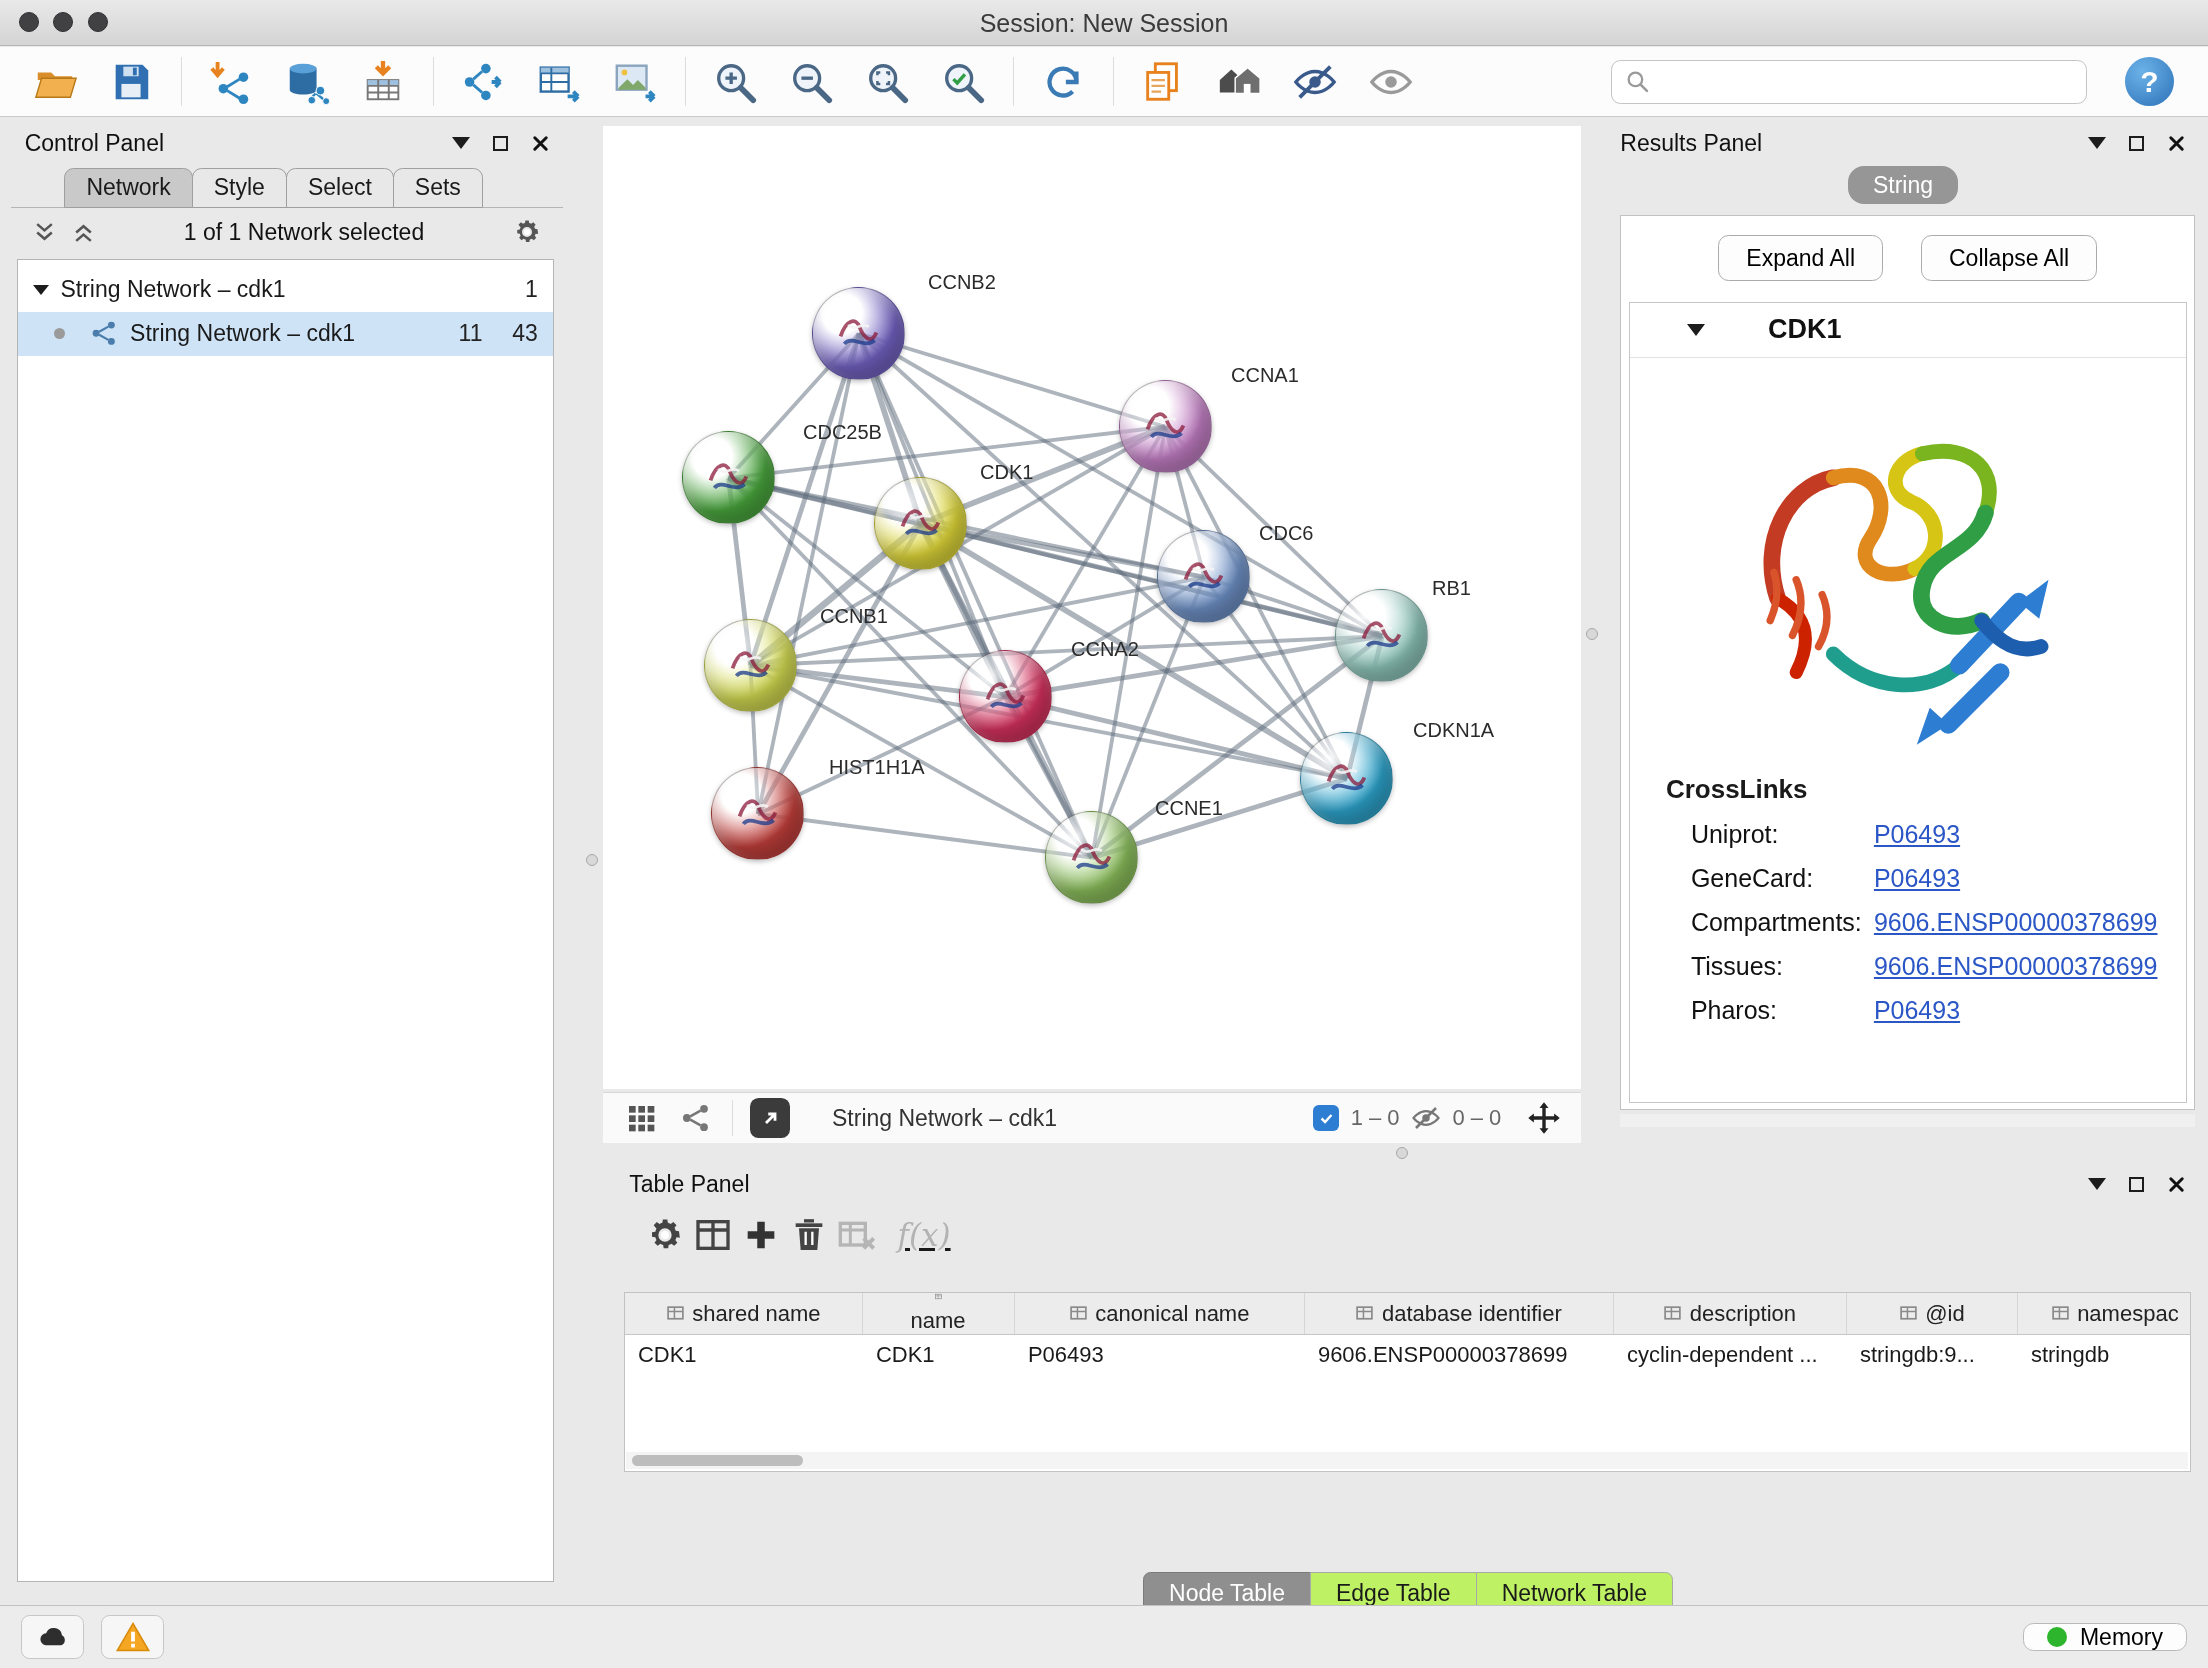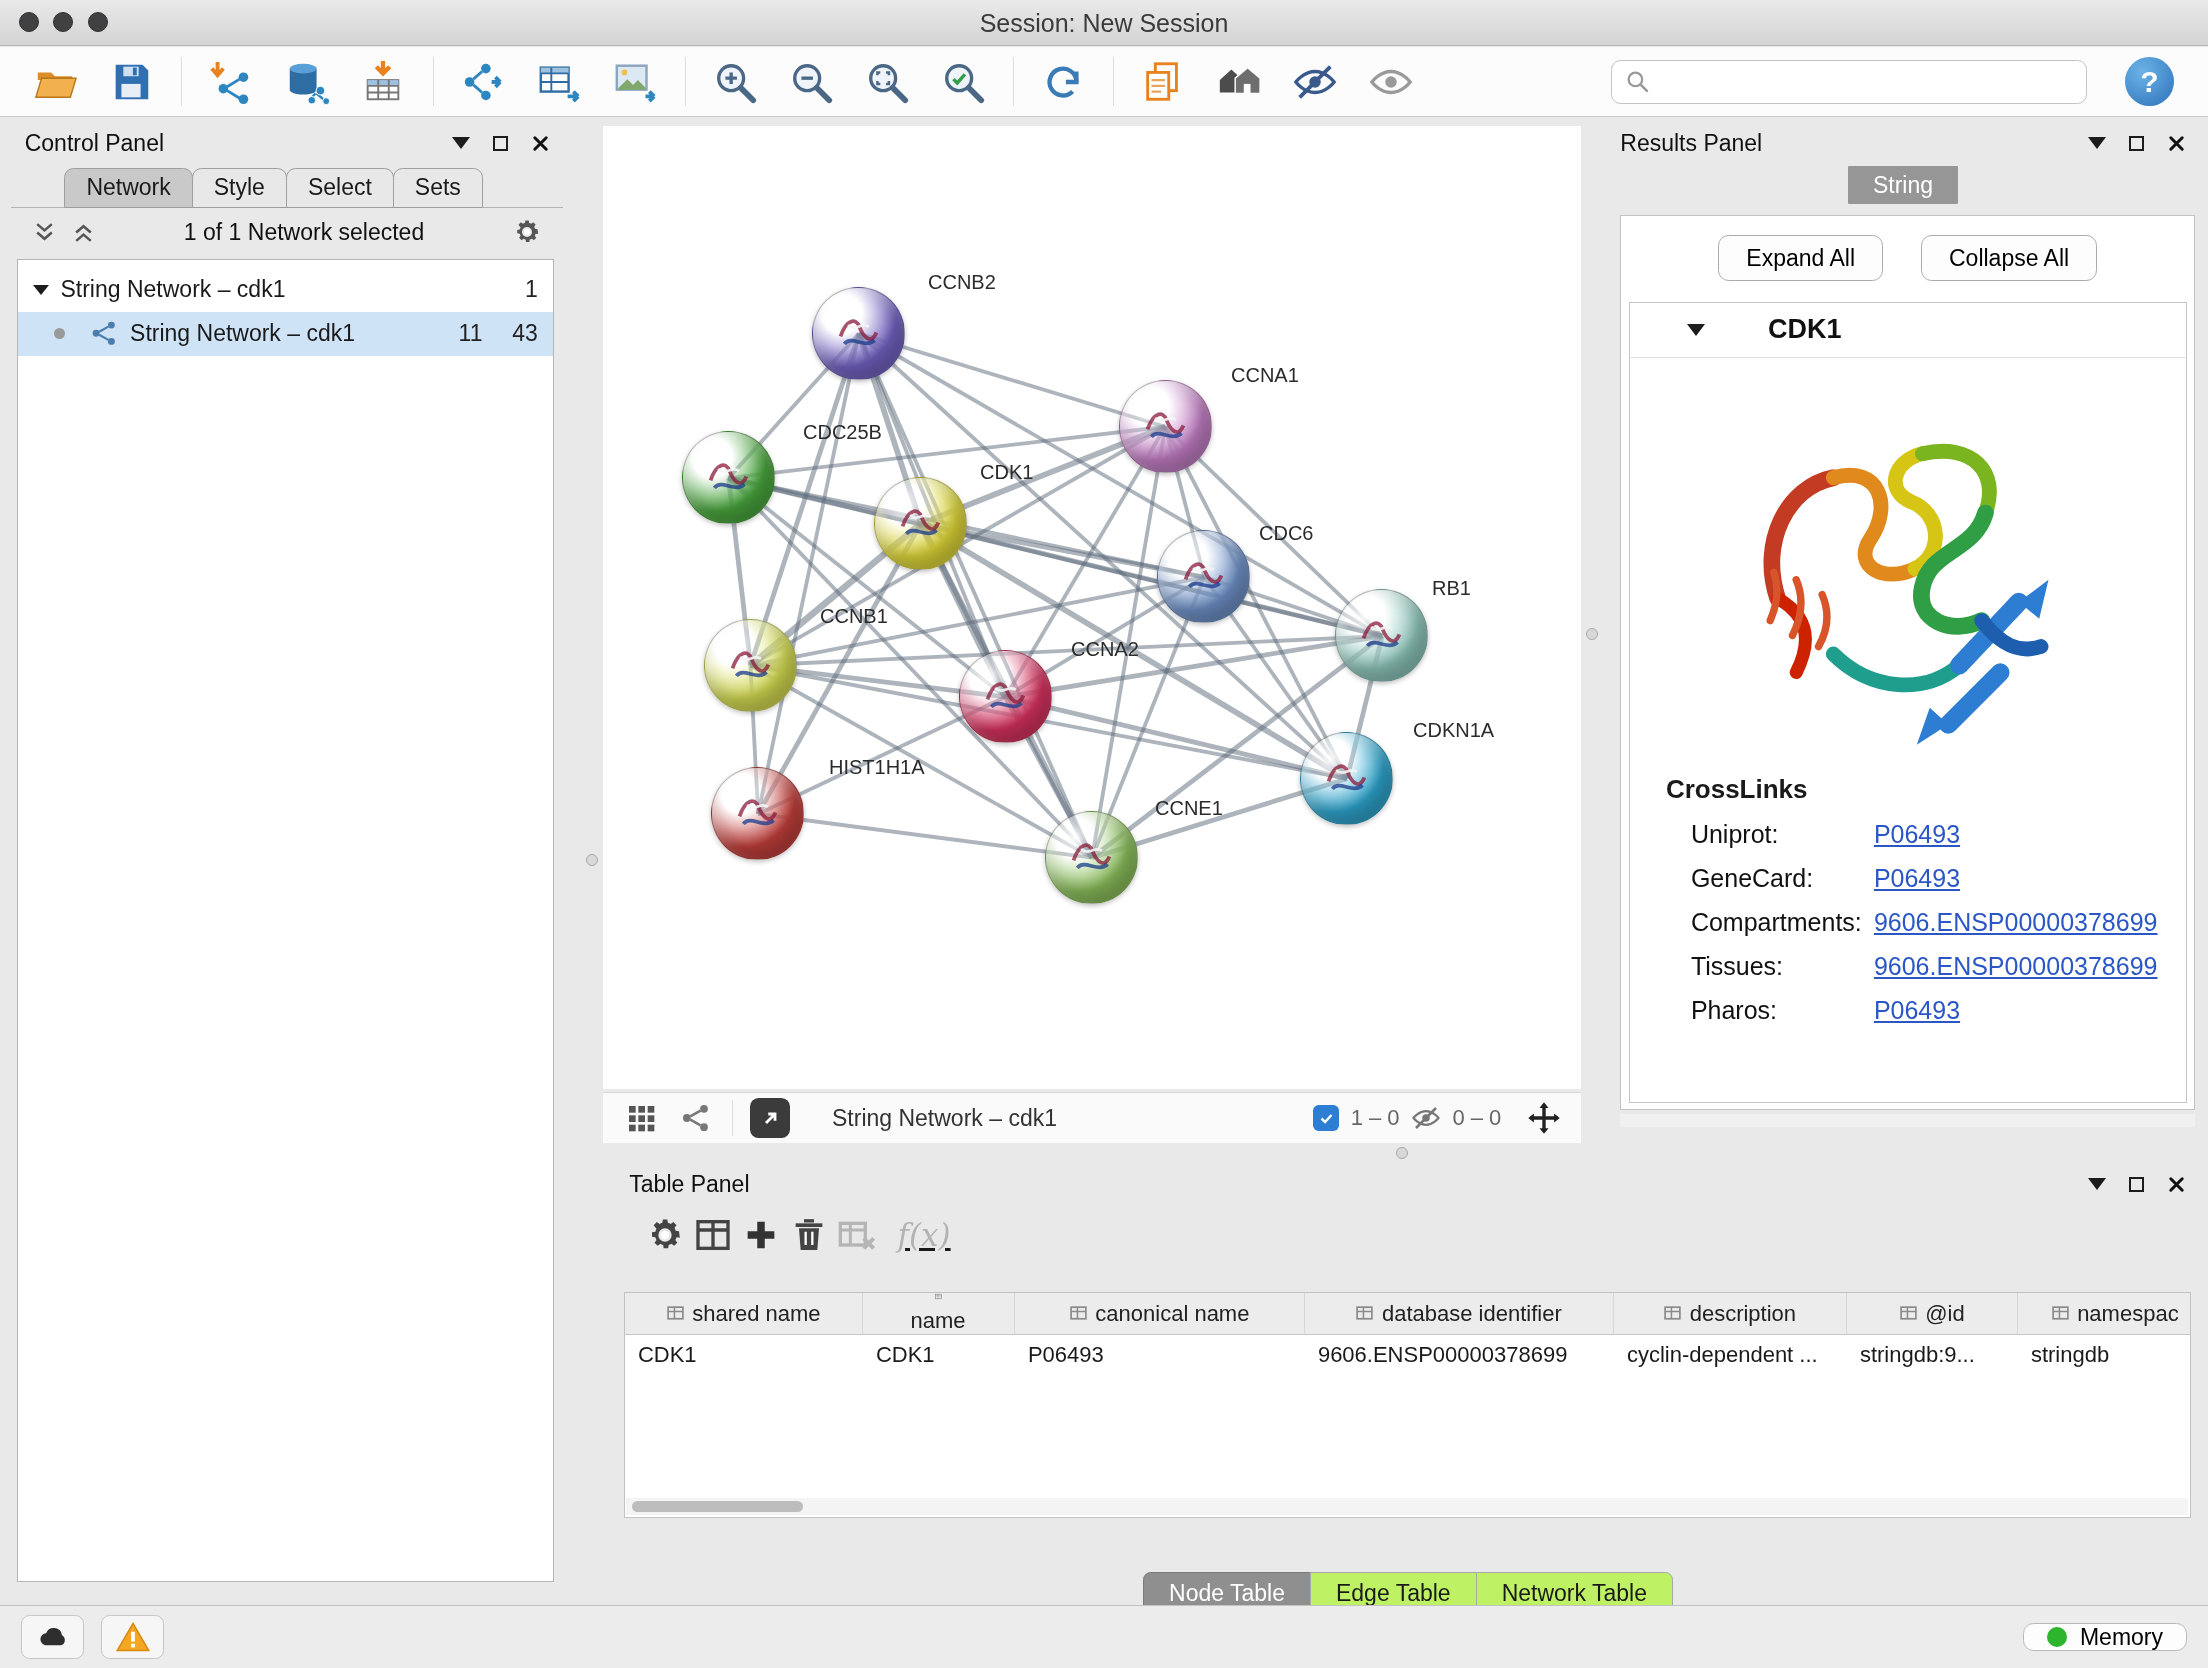--- a/index.html
+++ b/index.html
@@ -85,7 +85,7 @@
   
   .results-panel { position:absolute; left:1607px; top:124px; width:592px; height:1041px; }
   .rp-tabbar { display:flex; justify-content:center; align-items:center; height:46px; }
-  .rp-tab { background:#969696; color:#fff; border-radius:1px; padding:5.7px 25px;
+  .rp-tab { background:#969696; color:#fff; border-radius:16px; padding:5.7px 25px;
     font-size:23px; cursor:pointer; }
   .rp-box { position:absolute; left:13.3px; right:3.8px; top:91px; bottom:55px;
     background:#fff; border:1px solid #c2c2c2; }

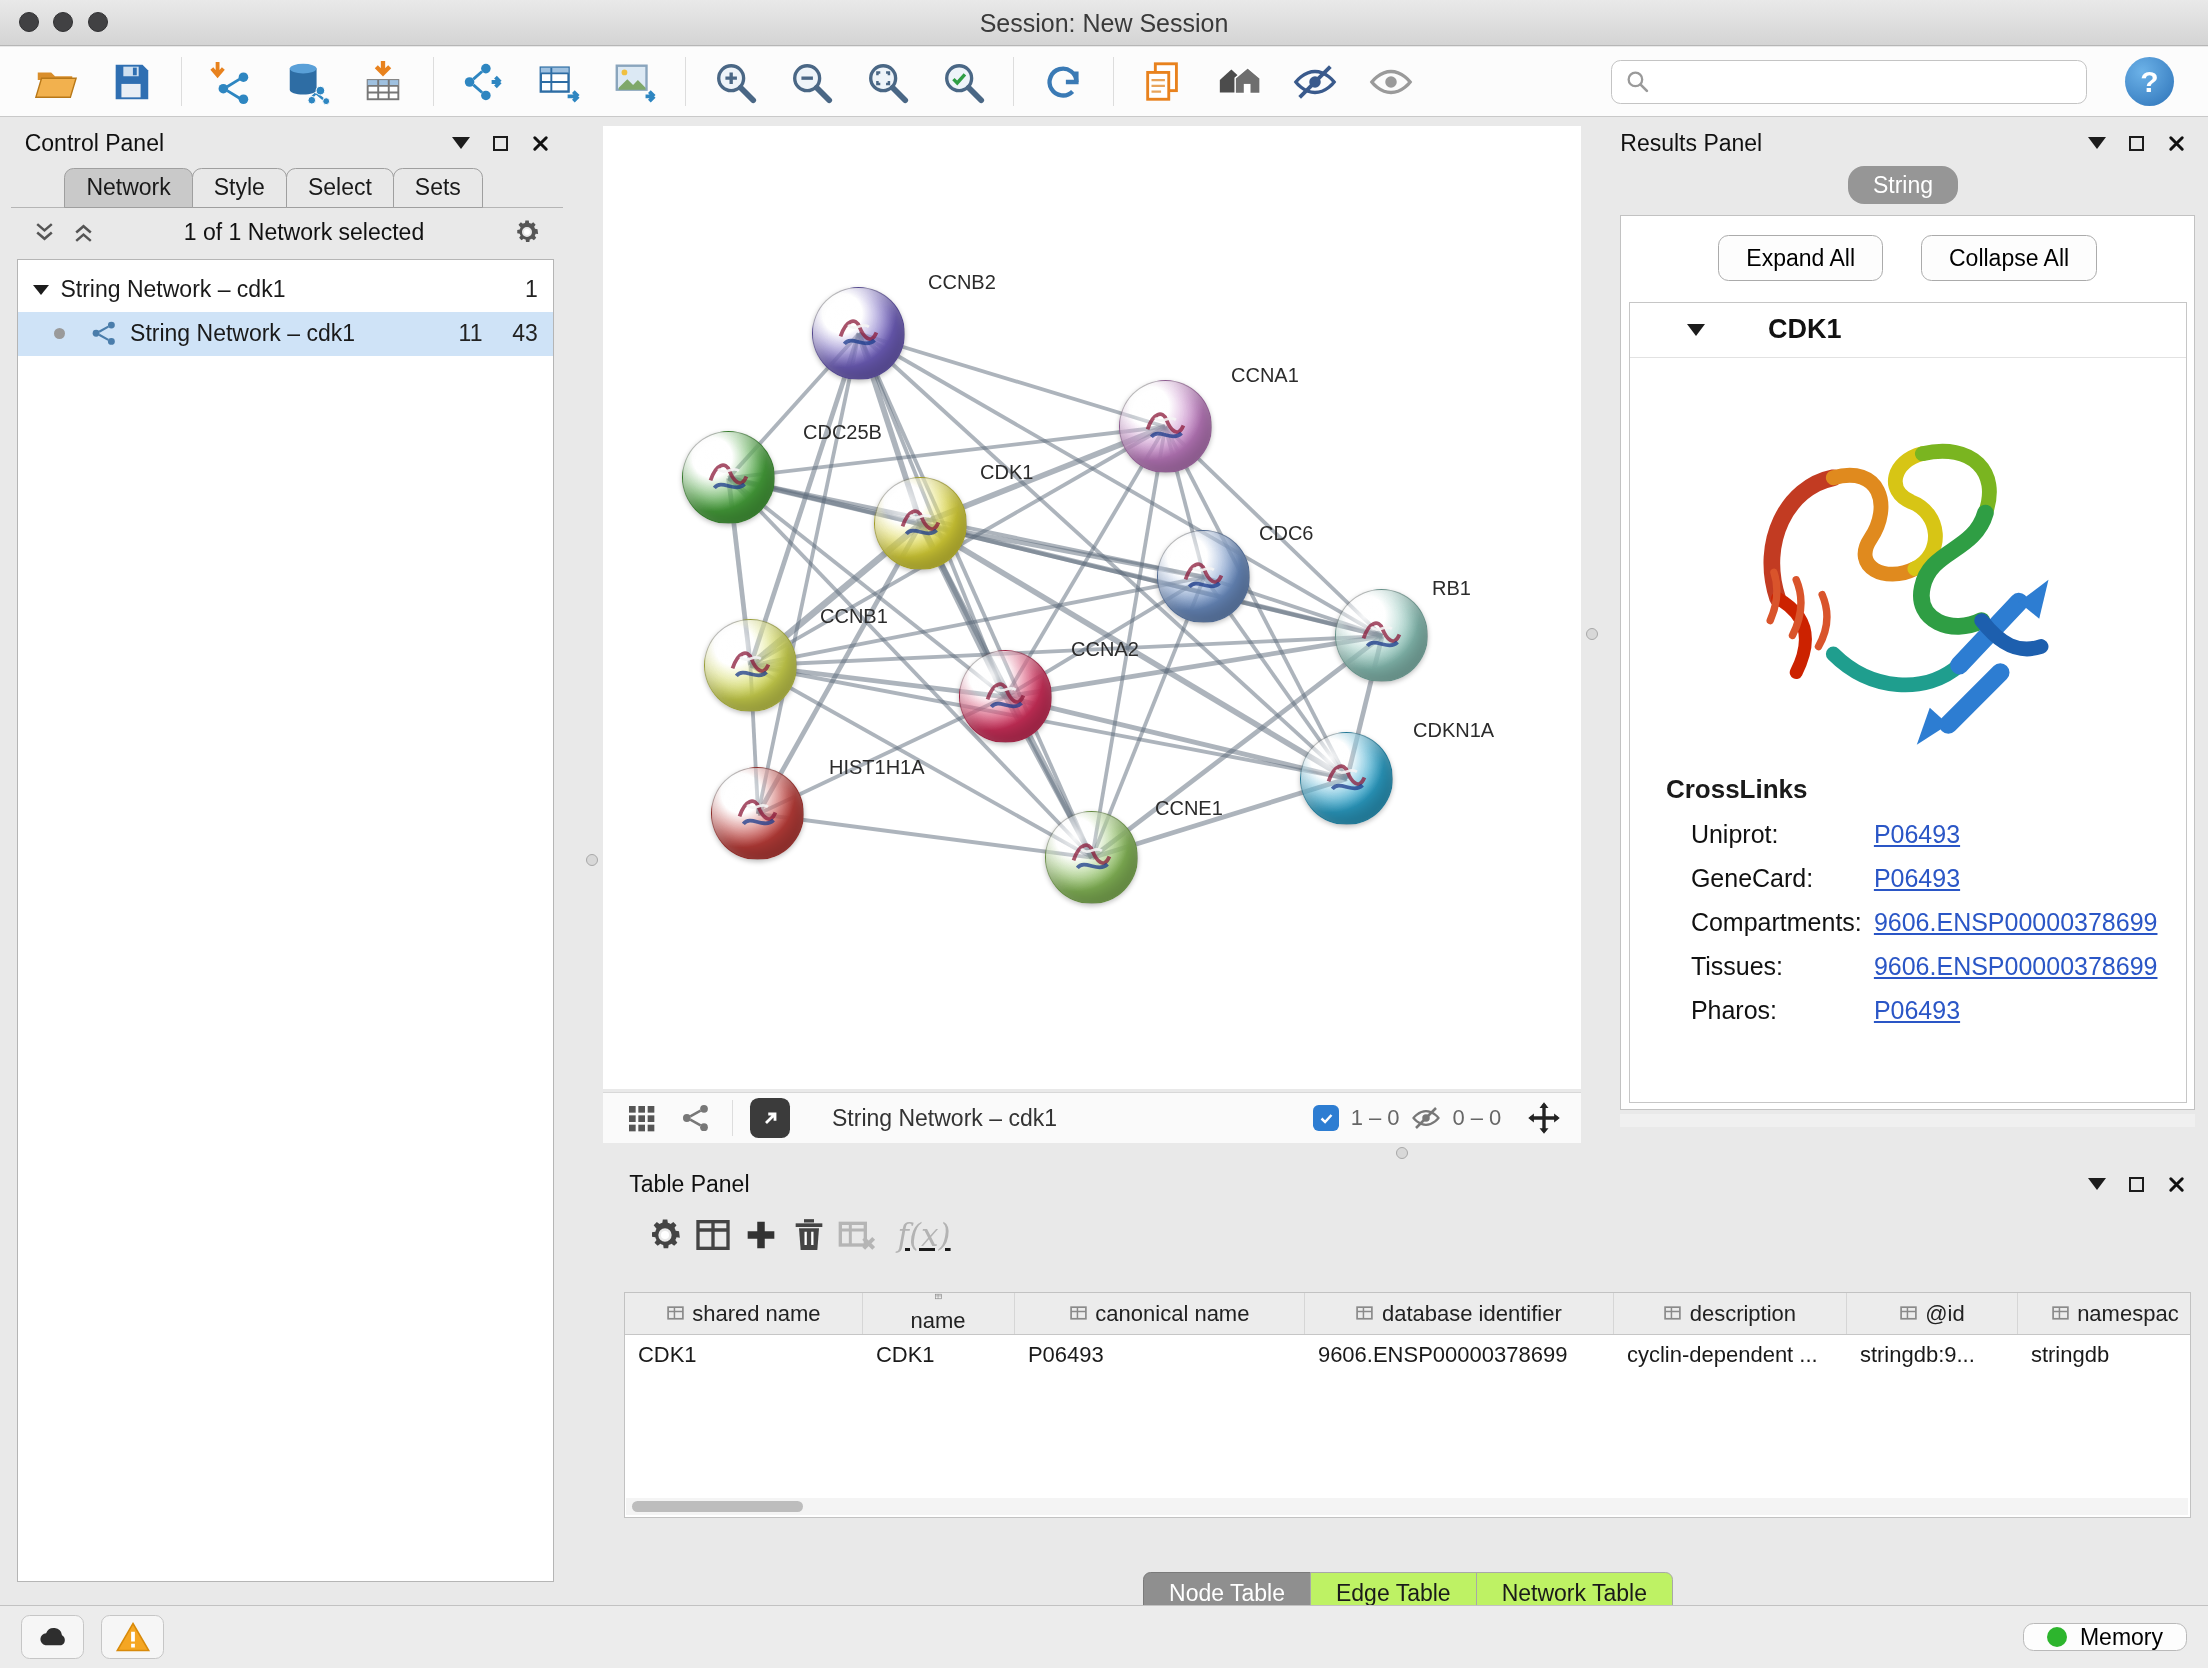--- a/index.html
+++ b/index.html
@@ -110,7 +110,7 @@
     display:flex; align-items:center; justify-content:center; }
   .tp-tbtn svg { width:40px; height:40px; }
   .fx { font-family:"DejaVu Serif", serif; font-style:italic; font-size:31px; color:#b3b3b3; }
-  .tp-table { position:absolute; left:7.6px; top:127px; width:1567px; height:226px;
+  .tp-table { position:absolute; left:7.6px; top:127px; width:1567px; height:180px;
     background:#fff; border:1px solid #c2c2c2; overflow:hidden; }
   .tp-header-row { display:flex; height:42px; background:#ececec; border-bottom:1px solid #c6c6c6; }
   .tp-hcell { display:flex; align-items:center; justify-content:center; gap:7.6px;

